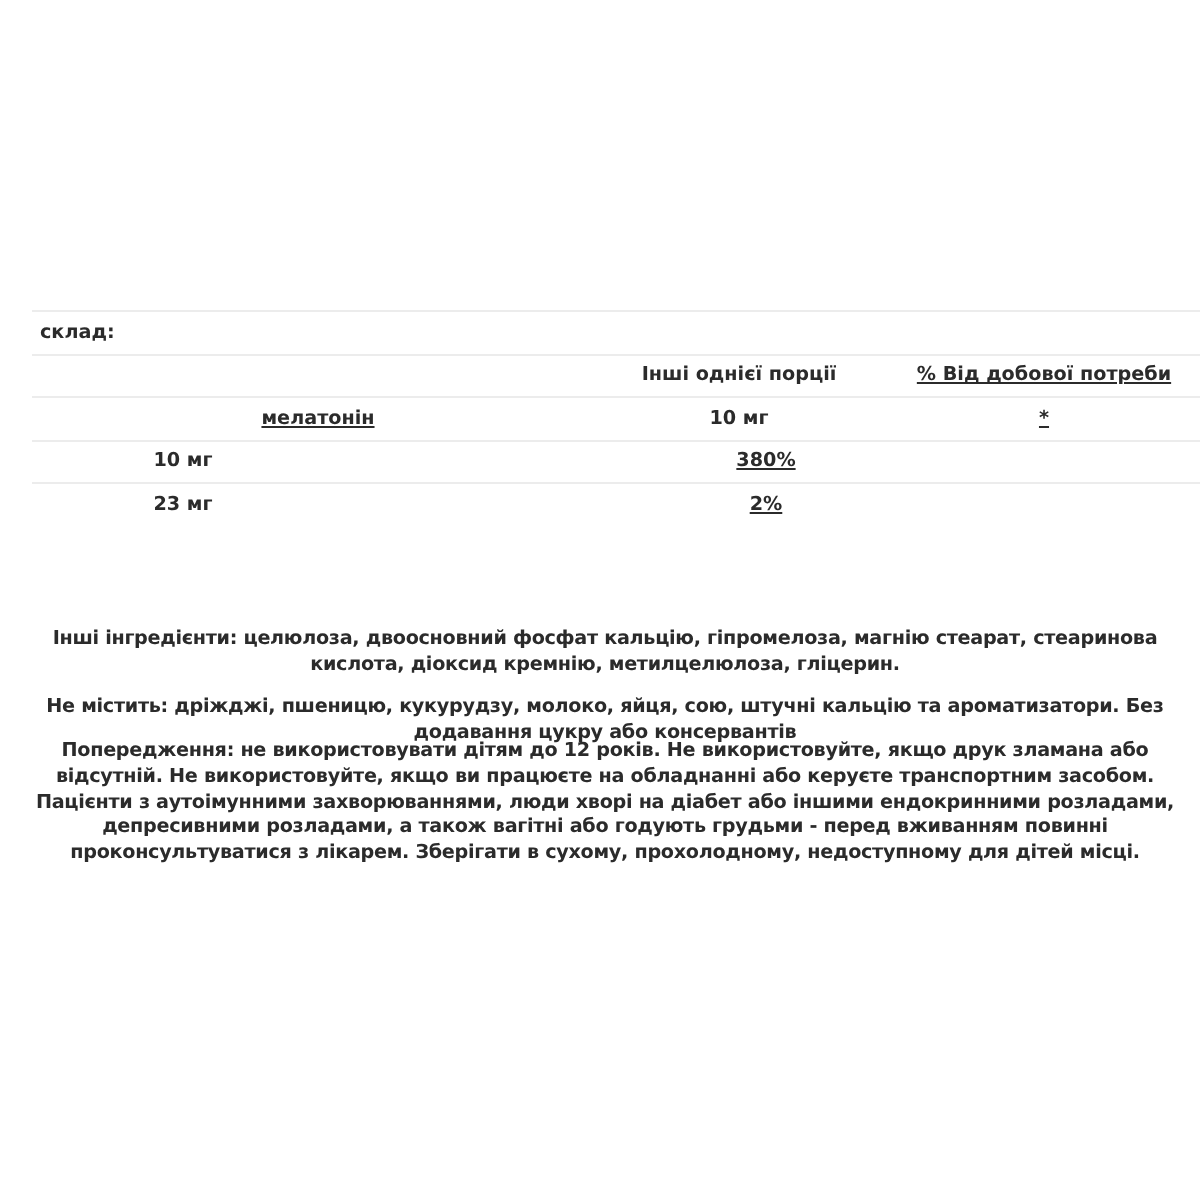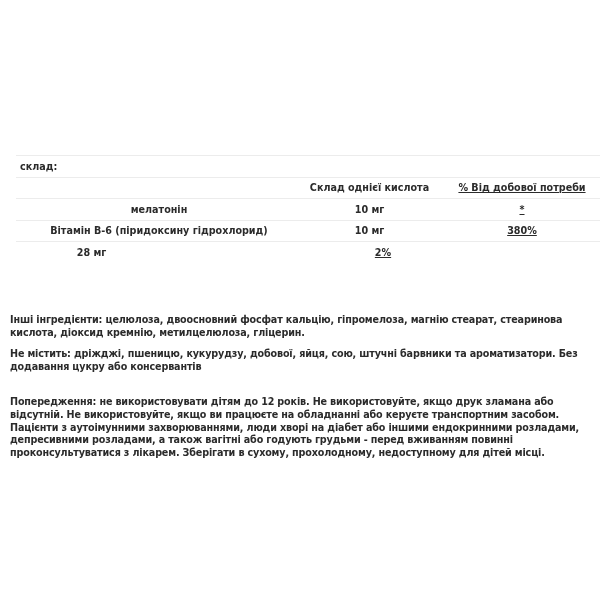--- a/index.html
+++ b/index.html
@@ -59,7 +59,7 @@
   </div>
   <div class="row">
     <span class="col-name"></span>
-    <span class="col-amount">Склад однієї кислота</span>
+    <span class="col-amount">Інші однієї порції</span>
     <span class="col-dv">% Від добової потреби</span>
   </div>
   <div class="row">

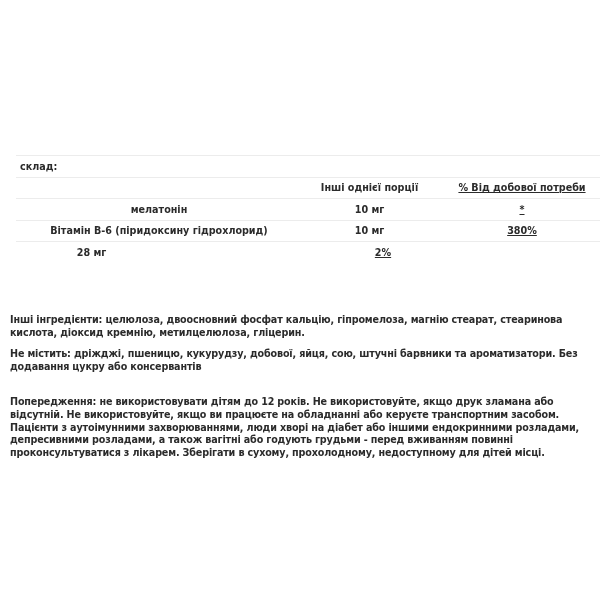--- a/index.html
+++ b/index.html
@@ -36,7 +36,7 @@
     .row.last {
       border-bottom: 1px solid #ececec;
     }
-    .col-name { width: 278px; }
+    .col-name { width: 278px; text-decoration: underline; }
     .col-amount { width: 143px; }
     .col-dv { flex: 1; text-decoration: underline; }
     .text-block {

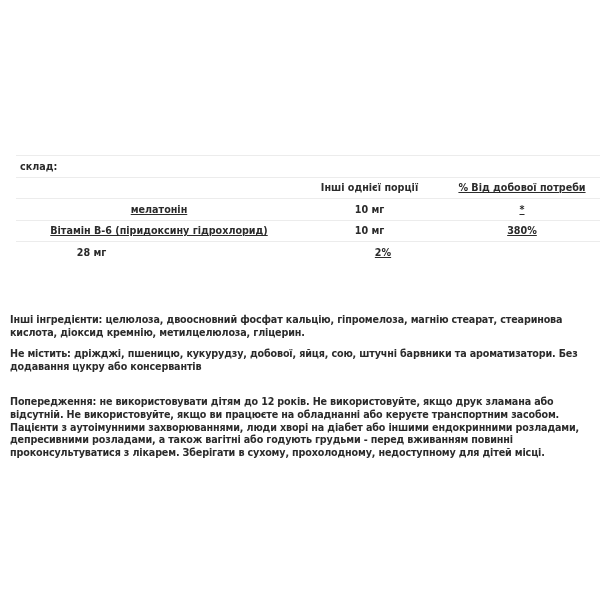--- a/index.html
+++ b/index.html
@@ -68,7 +68,6 @@
     <span class="col-dv">*</span>
   </div>
   <div class="row">
-    <span class="col-name">Вітамін B-6 (піридоксину гідрохлорид)</span>
     <span class="col-amount">10 мг</span>
     <span class="col-dv">380%</span>
   </div>

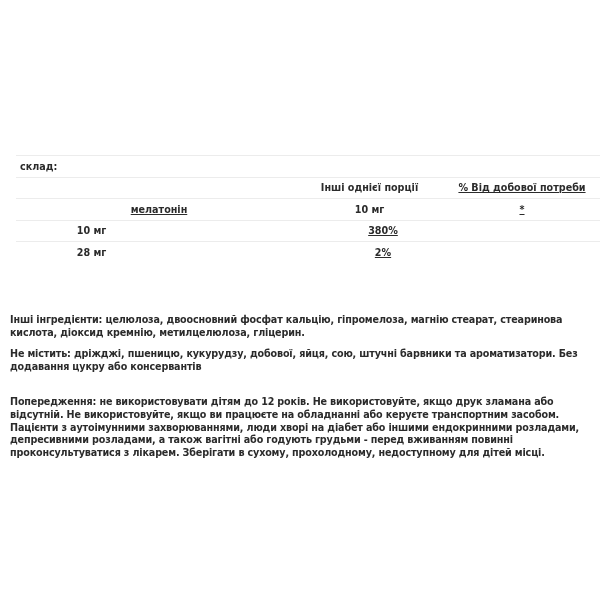--- a/index.html
+++ b/index.html
@@ -72,7 +72,7 @@
     <span class="col-dv">380%</span>
   </div>
   <div class="row">
-    <span class="col-amount">28 мг</span>
+    <span class="col-amount">23 мг</span>
     <span class="col-dv">2%</span>
   </div>
 </div>

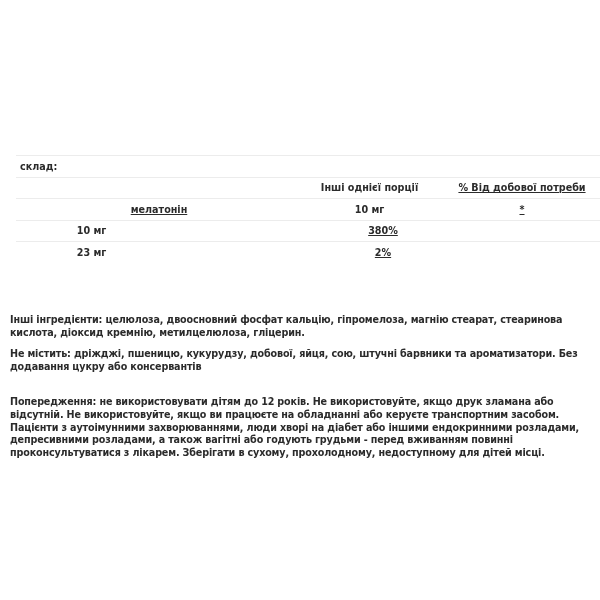--- a/index.html
+++ b/index.html
@@ -45,6 +45,7 @@
       width: 585px;
       line-height: 12.8px;
       letter-spacing: -0.15px;
+      text-align: center;
     }
     .other { top: 314px; }
     .free { top: 348px; }

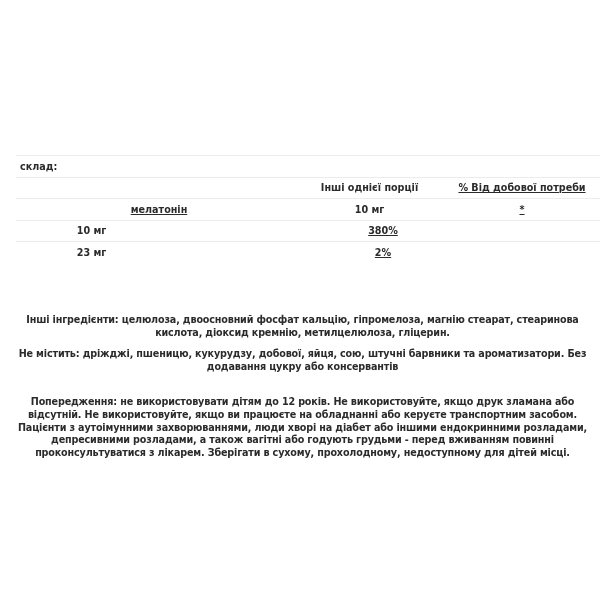--- a/index.html
+++ b/index.html
@@ -79,7 +79,7 @@
 </div>
 
 <div class="text-block other">Інші інгредієнти: целюлоза, двоосновний фосфат кальцію, гіпромелоза, магнію стеарат, стеаринова кислота, діоксид кремнію, метилцелюлоза, гліцерин.</div>
-<div class="text-block free">Не містить: дріжджі, пшеницю, кукурудзу, добової, яйця, сою, штучні барвники та ароматизатори. Без додавання цукру або консервантів</div>
+<div class="text-block free">Не містить: дріжджі, пшеницю, кукурудзу, молоко, яйця, сою, штучні кальцію та ароматизатори. Без додавання цукру або консервантів</div>
 <div class="text-block warning">Попередження: не використовувати дітям до 12 років. Не використовуйте, якщо друк зламана або відсутній. Не використовуйте, якщо ви працюєте на обладнанні або керуєте транспортним засобом. Пацієнти з аутоімунними захворюваннями, люди хворі на діабет або іншими ендокринними розладами, депресивними розладами, а також вагітні або годують грудьми - перед вживанням повинні проконсультуватися з лікарем. Зберігати в сухому, прохолодному, недоступному для дітей місці.</div>
 
 </body></html>

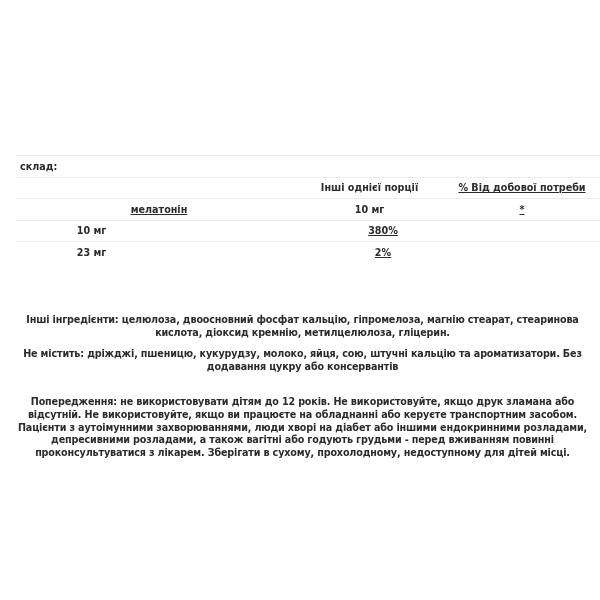--- a/index.html
+++ b/index.html
@@ -49,7 +49,7 @@
     }
     .other { top: 314px; }
     .free { top: 348px; }
-    .warning { top: 396px; }
+    .warning { top: 370px; }
   </style>
 </head>
 <body>

